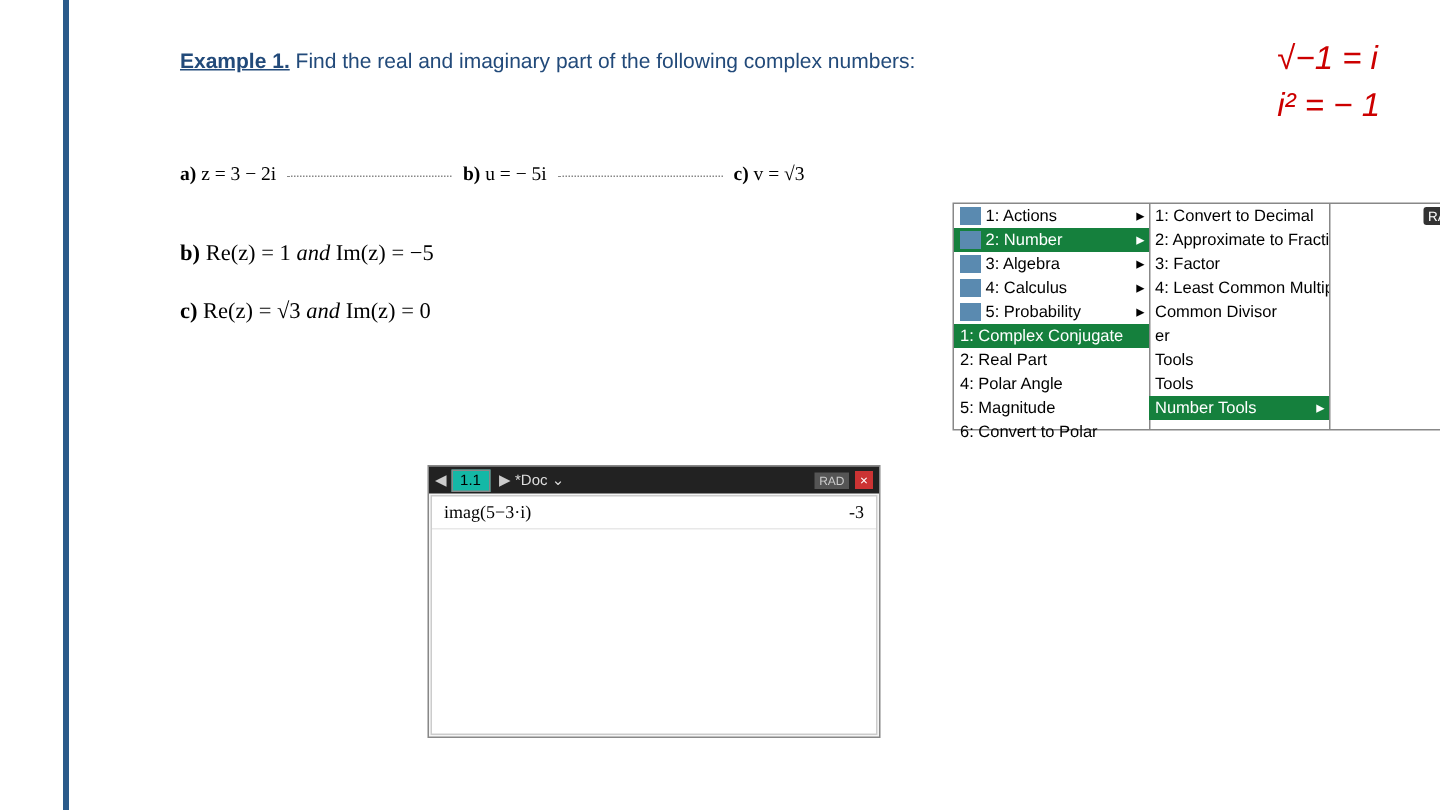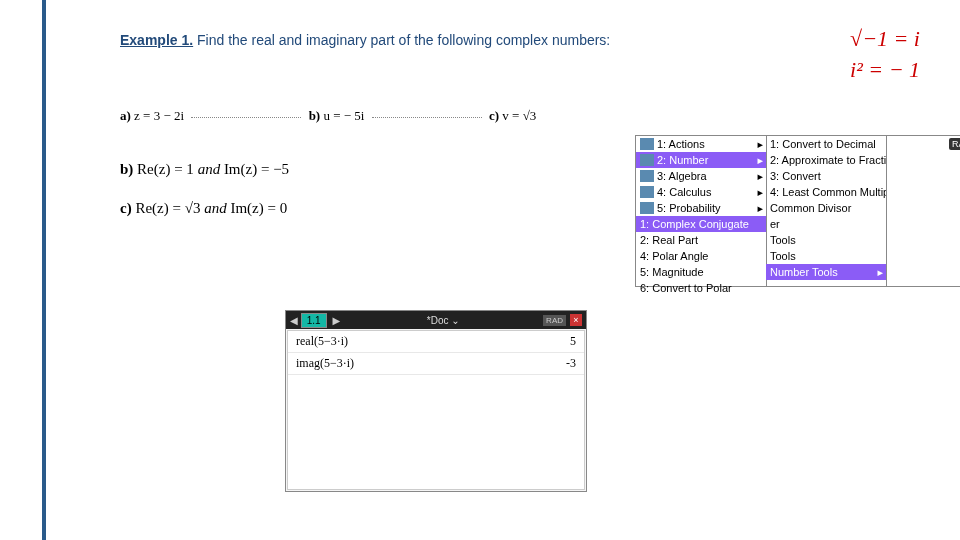--- a/index.html
+++ b/index.html
@@ -7,7 +7,7 @@
 .content{position:absolute;left:50px;top:0;width:910px;height:540px}
 .prompt{position:absolute;left:70px;top:30px;width:540px;color:#224a7a;font-size:14px;line-height:1.5}
 .prompt b{font-weight:bold;text-decoration:underline}
-.topformulas{position:absolute;right:40px;top:24px;color:#c00;font-family:Liberation Serif, serif;font-size:22px;font-style:italic;line-height:1.4;text-align:left}
+.topformulas{position:absolute;right:40px;top:24px;color:#c00;font-family:Liberation Sans, sans-serif;font-size:22px;font-style:italic;line-height:1.4;text-align:left}
 .problems{position:absolute;left:70px;top:108px;font-family:'Times New Roman',serif;font-size:13px}
 .problems span.sep{display:inline-block;border-bottom:1px dotted #888;width:110px;vertical-align:middle;margin:0 4px}
 .answers{position:absolute;left:70px;top:150px;font-family:'Times New Roman',serif;font-size:15px;line-height:2.6}

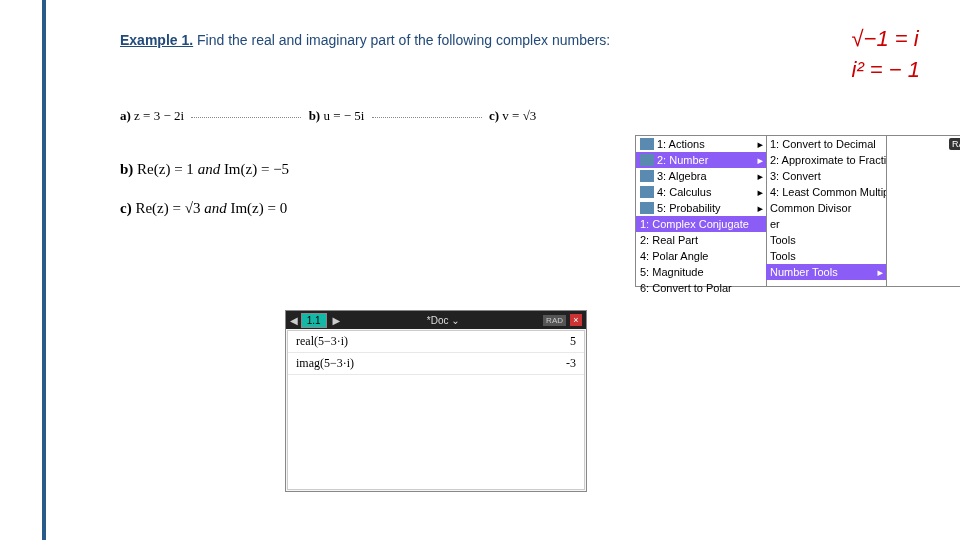--- a/index.html
+++ b/index.html
@@ -17,7 +17,7 @@
 .menucol.left{left:0;width:130px;border-right:1px solid #888}
 .menucol.mid{left:130px;width:120px;border-right:1px solid #888}
 .menucol.right{left:250px;width:90px}
-.mrow{padding:2px 4px;white-space:nowrap;overflow:hidden;display:flex;align-items:center;position:relative}
+.mrow{padding:2px 4px;white-space:nowrap;overflow:hidden;display:flex;align-items:flex-end;position:relative}
 .mrow .ic{width:14px;height:12px;display:inline-block;margin-right:3px;background:#5a8ab0}
 .mrow.hi{background:#8b5cf6;color:#fff}
 .mrow .arrow{position:absolute;right:3px}

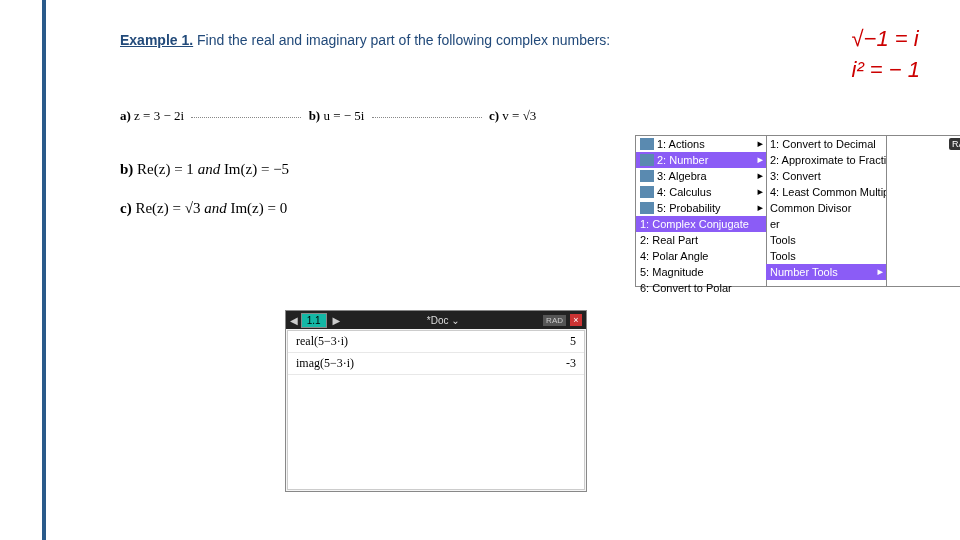--- a/index.html
+++ b/index.html
@@ -19,7 +19,7 @@
 .menucol.right{left:250px;width:90px}
 .mrow{padding:2px 4px;white-space:nowrap;overflow:hidden;display:flex;align-items:flex-end;position:relative}
 .mrow .ic{width:14px;height:12px;display:inline-block;margin-right:3px;background:#5a8ab0}
-.mrow.hi{background:#8b5cf6;color:#fff}
+.mrow.hi{background:#15803d;color:#fff}
 .mrow .arrow{position:absolute;right:3px}
 .badge{position:absolute;right:2px;top:2px;font-size:9px;background:#333;color:#fff;padding:1px 3px;border-radius:2px}
 .calc{position:absolute;left:235px;top:310px;width:300px;height:180px;border:1px solid #888;background:#f5f5f5;font-family:Tahoma,Arial,sans-serif;font-size:11px}

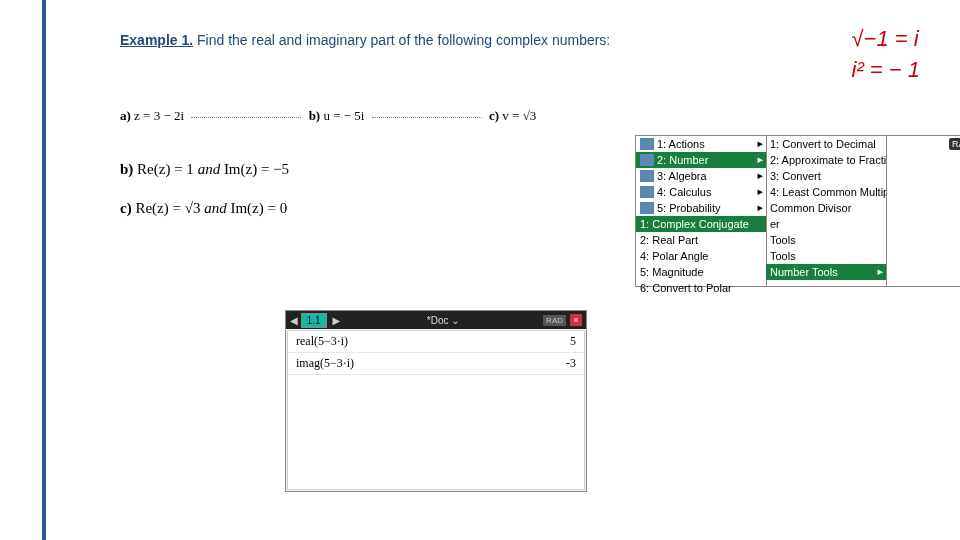--- a/index.html
+++ b/index.html
@@ -124,7 +124,7 @@
           <span>2: Approximate to Fraction</span>
         </div>
         <div class="mrow">
-          <span>3: Convert</span>
+          <span>3: Factor</span>
         </div>
         <div class="mrow">
           <span>4: Least Common Multiple</span>

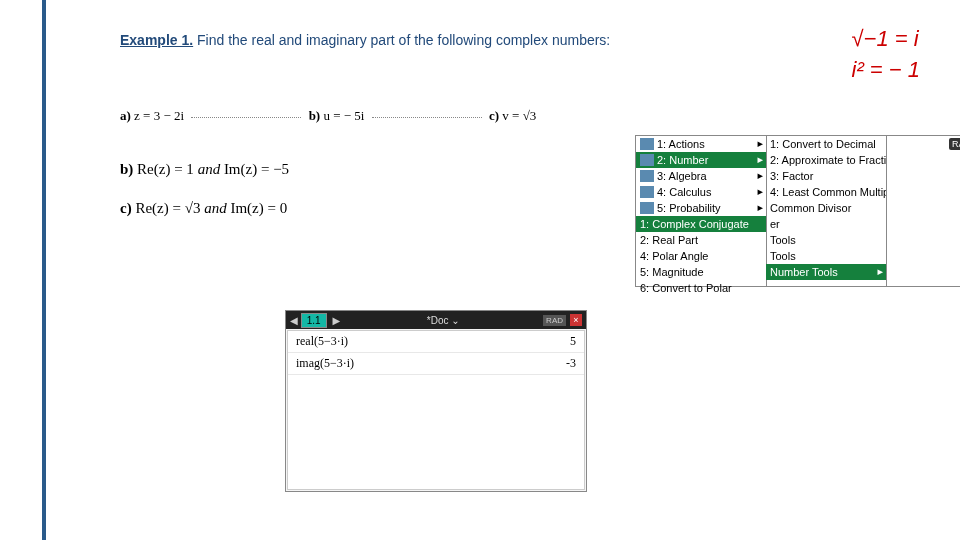--- a/index.html
+++ b/index.html
@@ -25,7 +25,7 @@
 .calc{position:absolute;left:235px;top:310px;width:300px;height:180px;border:1px solid #888;background:#f5f5f5;font-family:Tahoma,Arial,sans-serif;font-size:11px}
 .calc .titlebar{height:18px;background:#222;color:#ccc;display:flex;align-items:center;padding:0 4px;font-size:10px;position:relative}
 .calc .tab{background:#14b8a6;color:#000;padding:1px 5px;border:1px solid #888;margin-right:6px}
-.calc .doc{flex:1;text-align:center;color:#ddd}
+.calc .doc{flex:1;text-align:left;color:#ddd}
 .calc .xbox{width:12px;height:12px;background:#c33;color:#fff;text-align:center;line-height:12px;font-size:9px}
 .calc .body{background:#fff;height:158px;border:1px solid #ccc;margin:1px}
 .calc .line{display:flex;justify-content:space-between;padding:3px 8px;border-bottom:1px solid #e8e8e8;font-family:'Times New Roman',serif;font-size:12px}

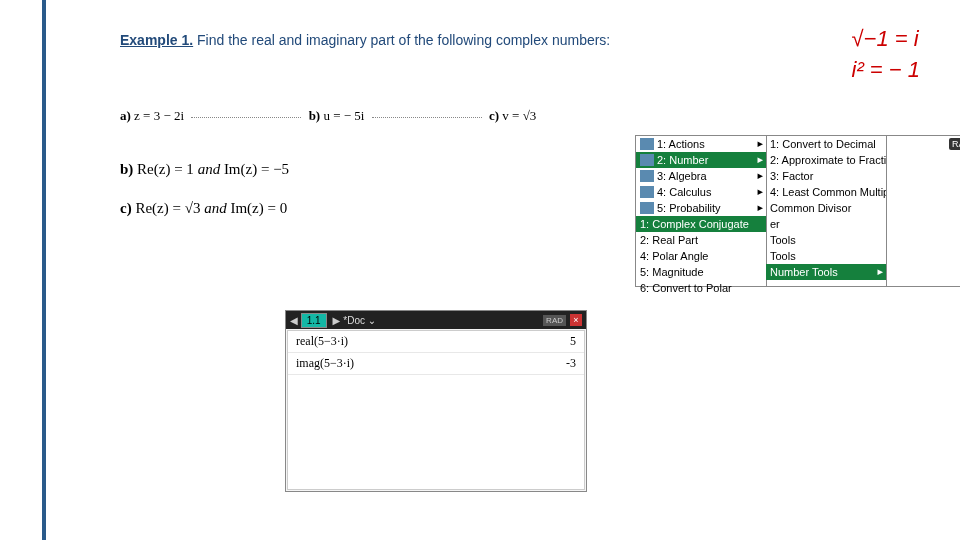--- a/index.html
+++ b/index.html
@@ -160,10 +160,6 @@
     </div>
     <div class="body" id="calc-body">
         <div class="line">
-          <span>real(5−3·i)</span>
-          <span>5</span>
-        </div>
-        <div class="line">
           <span>imag(5−3·i)</span>
           <span>-3</span>
         </div>

